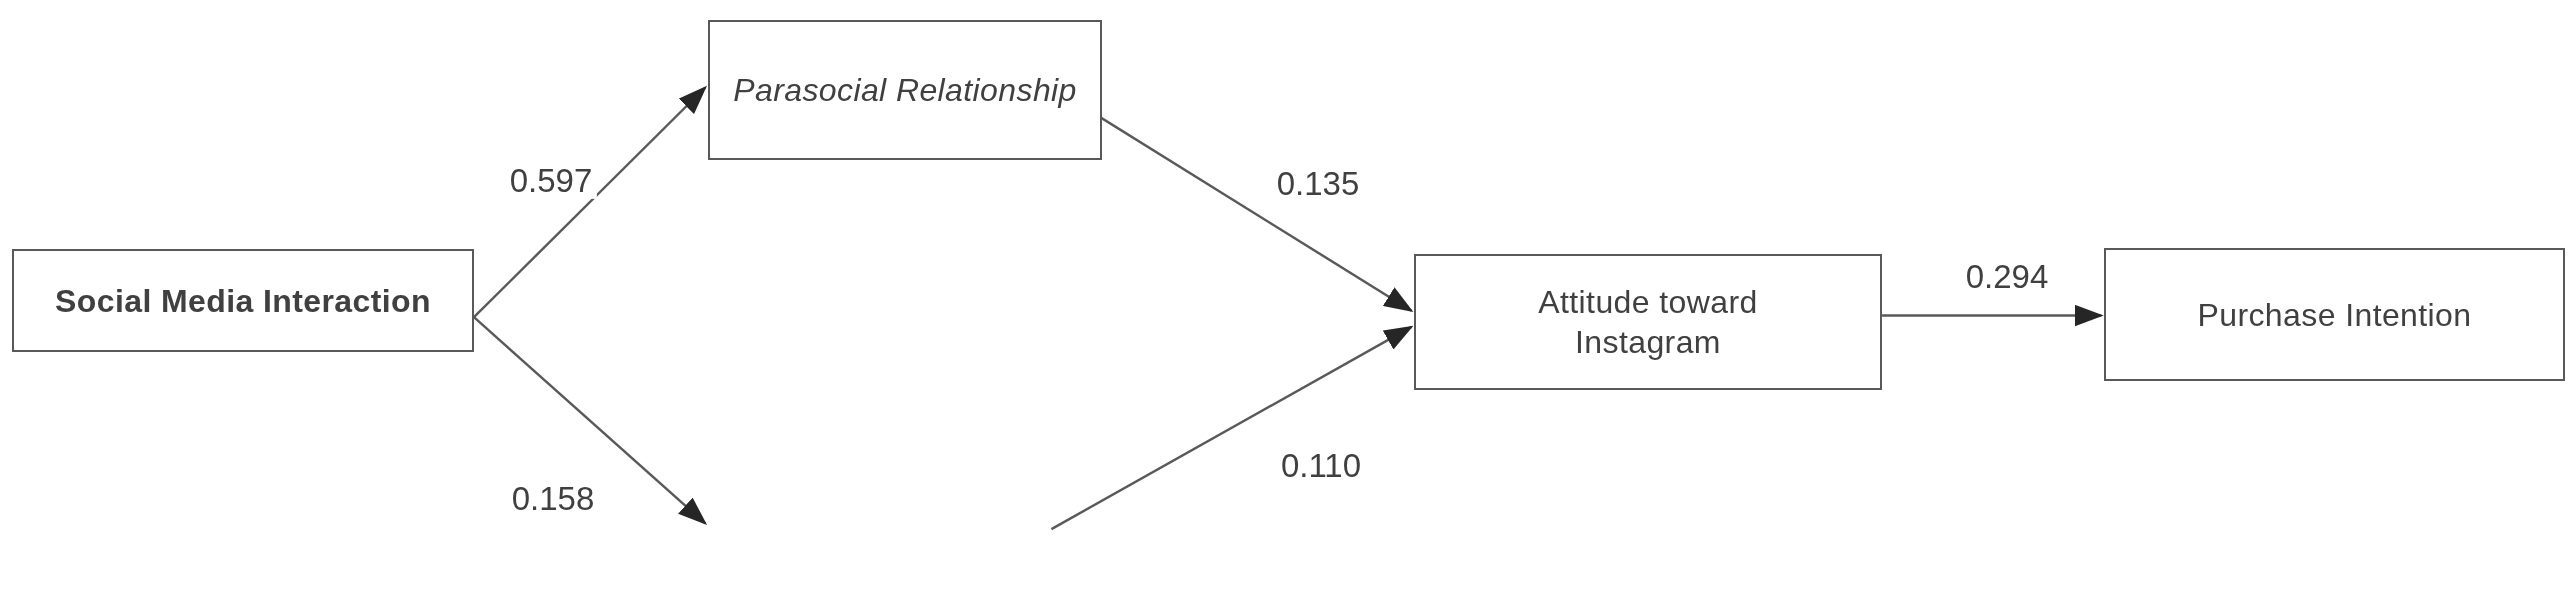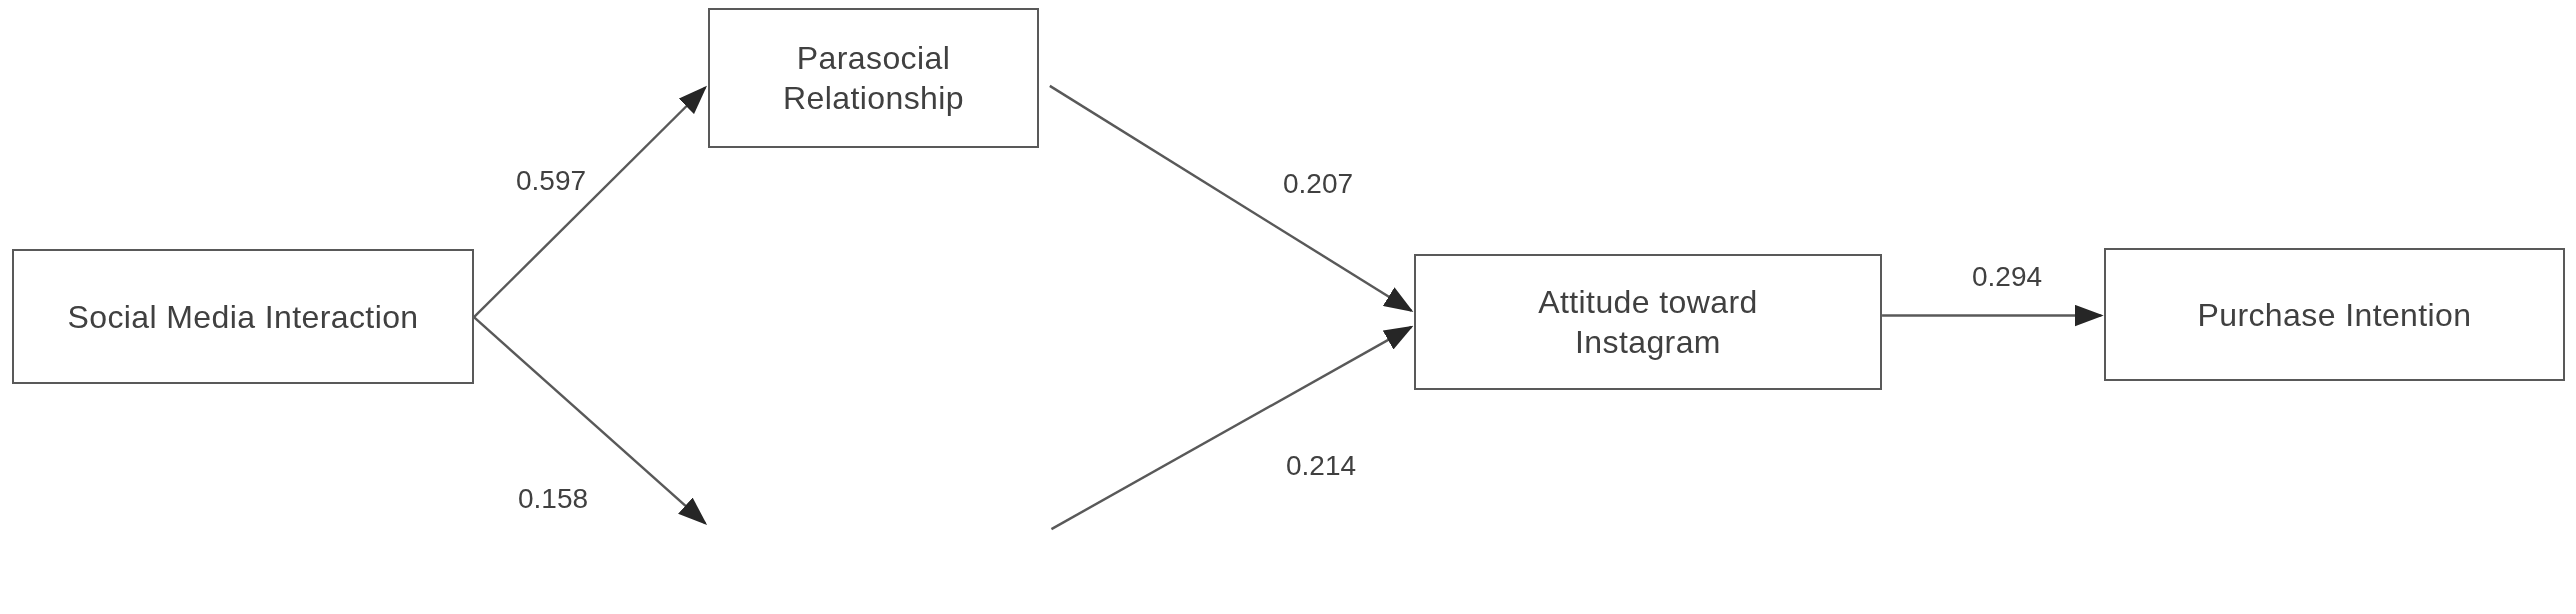--- a/index.html
+++ b/index.html
@@ -53,7 +53,7 @@
     white-space: nowrap;
   }
   #node-smi        { left: 12px;   top: 249px; width: 462px; height: 135px; }
-  #node-parasocial { left: 708px;  top: 8px;  width: 331px; height: 140px; }
+  #node-parasocial { left: 708px;  top: 20px;  width: 394px; height: 140px; font-style: italic; }
   #node-selfdisc   { left: 708px;  top: 463px; width: 344px; height: 137px; }
   #node-attitude   { left: 1414px; top: 247px; width: 468px; height: 136px; margin-top: 7px; }
   #node-purchase   { left: 2104px; top: 248px; width: 461px; height: 133px; }

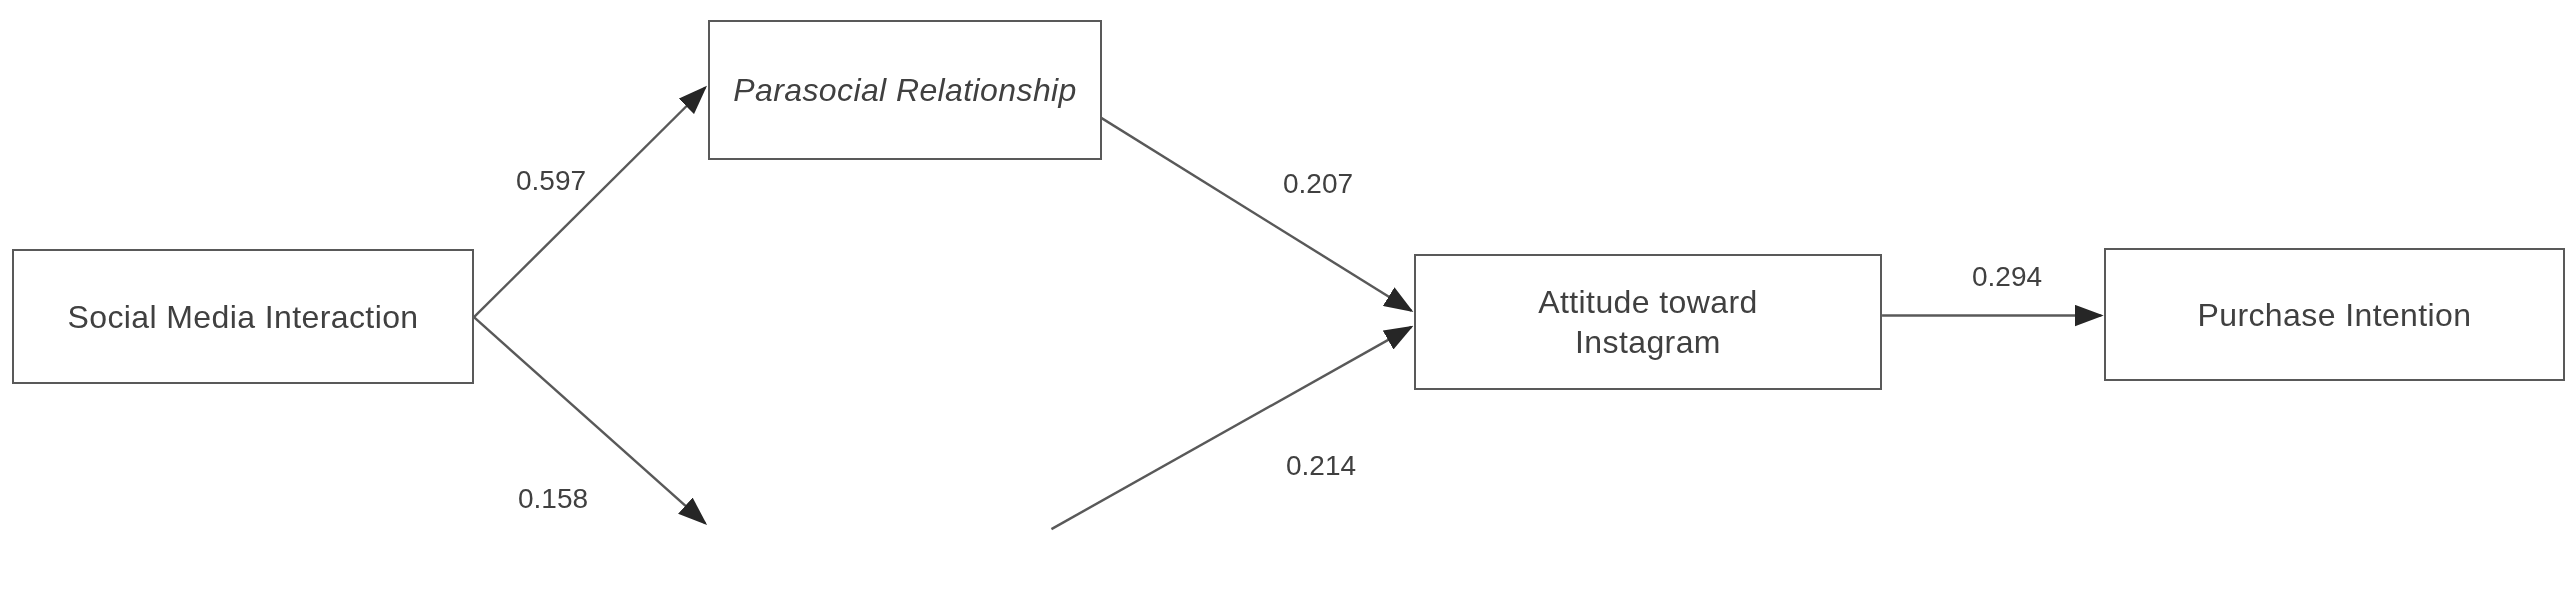--- a/index.html
+++ b/index.html
@@ -47,7 +47,7 @@
     transform: translate(-50%, -50%);
     background: #ffffff;
     color: #404040;
-    font-size: 28px;
+    font-size: 33px;
     line-height: 1.1;
     padding: 0 4.9px;
     white-space: nowrap;

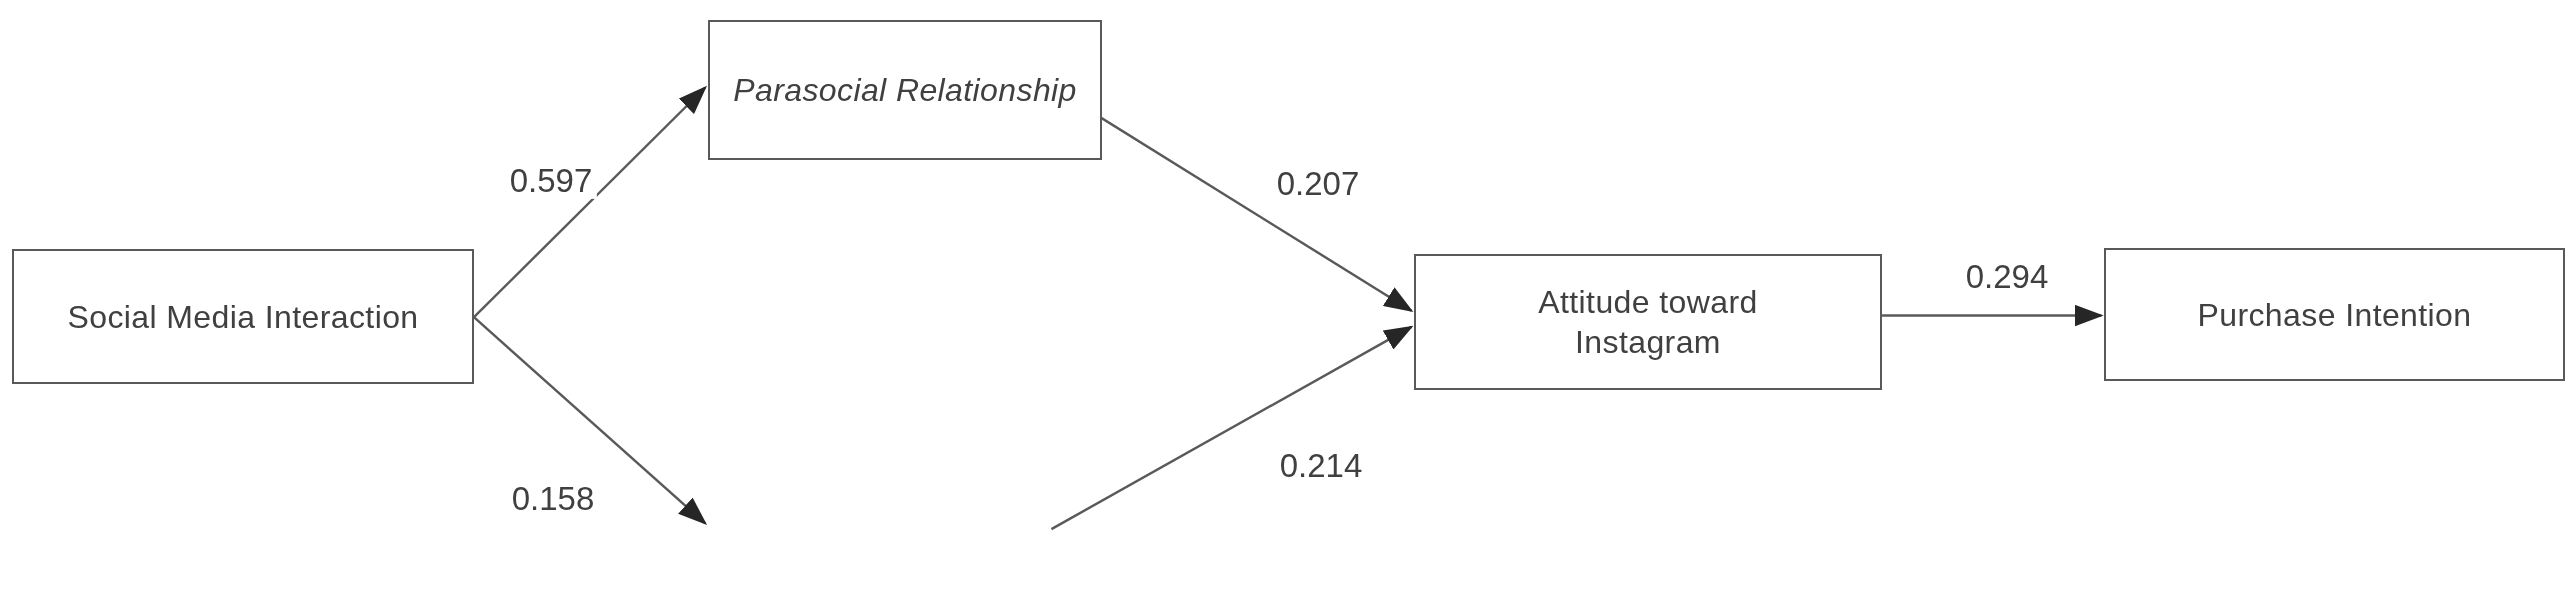--- a/index.html
+++ b/index.html
@@ -104,7 +104,7 @@
 
   <div class="coef" id="coef-smi-selfdisc">0.158</div>
 
-  <div class="coef" id="coef-parasocial-att">0.207</div>
+  <div class="coef" id="coef-parasocial-att">0.135</div>
 
   <div class="coef" id="coef-selfdisc-att">0.214</div>
 

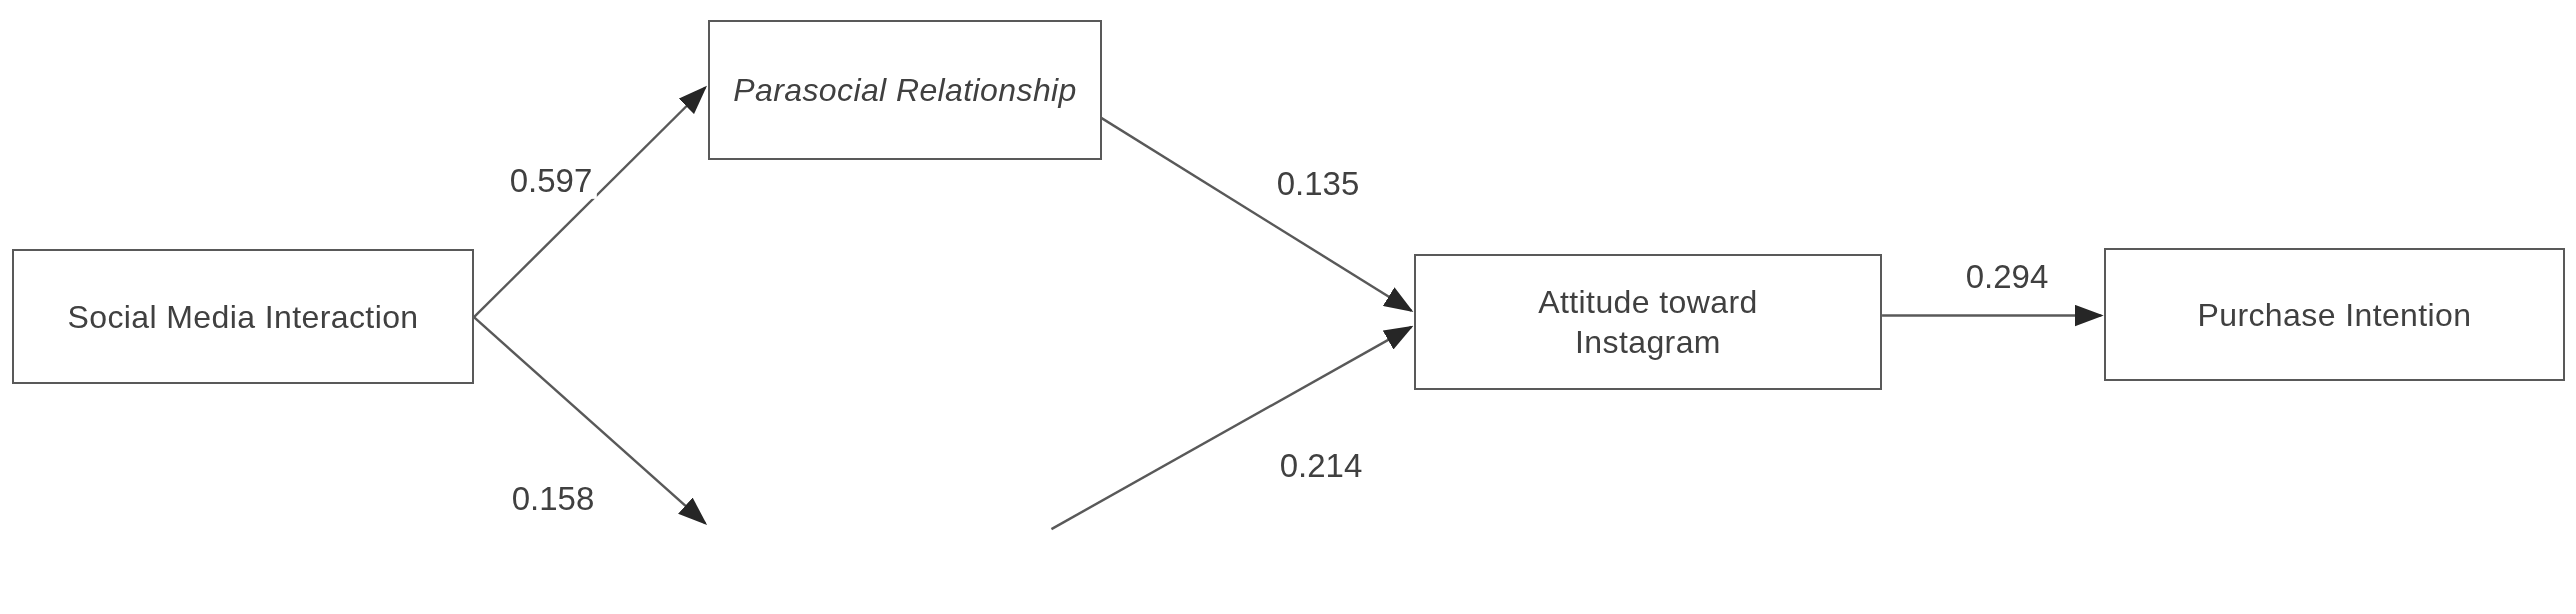--- a/index.html
+++ b/index.html
@@ -52,7 +52,7 @@
     padding: 0 4.9px;
     white-space: nowrap;
   }
-  #node-smi        { left: 12px;   top: 249px; width: 462px; height: 135px; }
+  #node-smi        { left: 12px;   top: 249px; width: 462px; height: 103px; font-weight: bold; }
   #node-parasocial { left: 708px;  top: 20px;  width: 394px; height: 140px; font-style: italic; }
   #node-selfdisc   { left: 708px;  top: 463px; width: 344px; height: 137px; }
   #node-attitude   { left: 1414px; top: 247px; width: 468px; height: 136px; margin-top: 7px; }

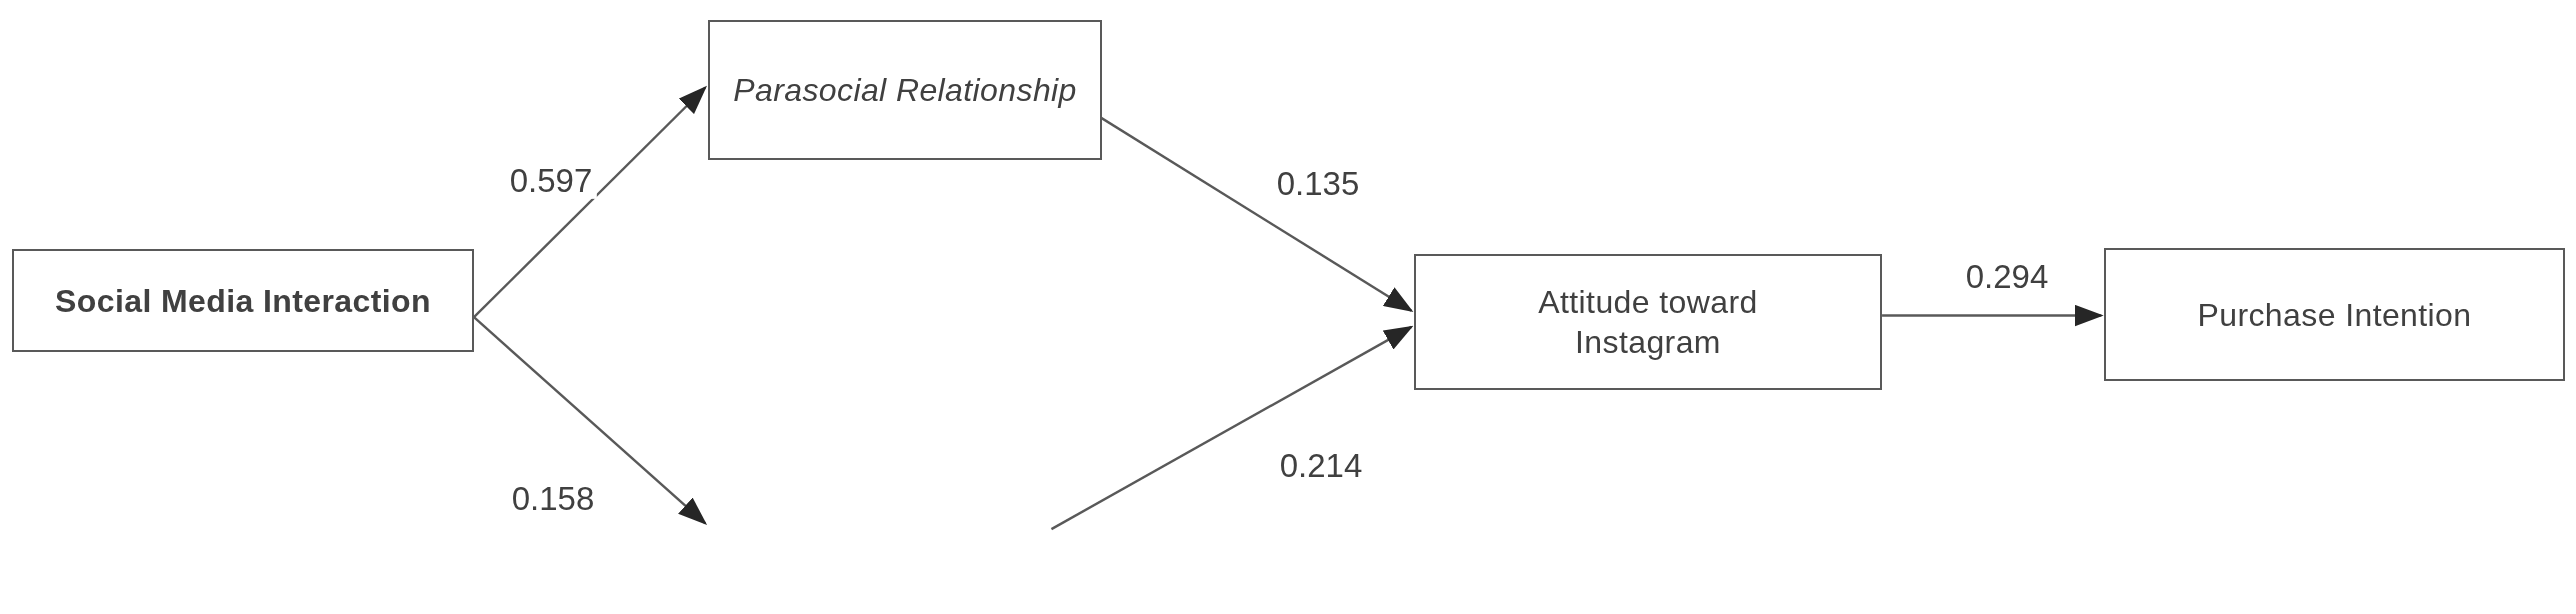--- a/index.html
+++ b/index.html
@@ -106,7 +106,7 @@
 
   <div class="coef" id="coef-parasocial-att">0.135</div>
 
-  <div class="coef" id="coef-selfdisc-att">0.214</div>
+  <div class="coef" id="coef-selfdisc-att">0.110</div>
 
   <div class="coef" id="coef-att-purchase">0.294</div>
 

